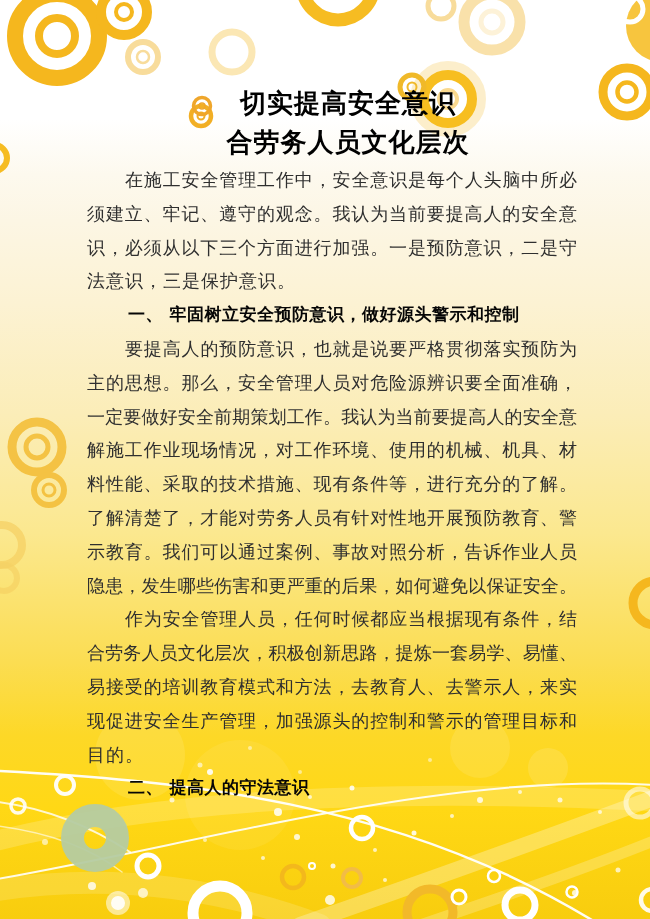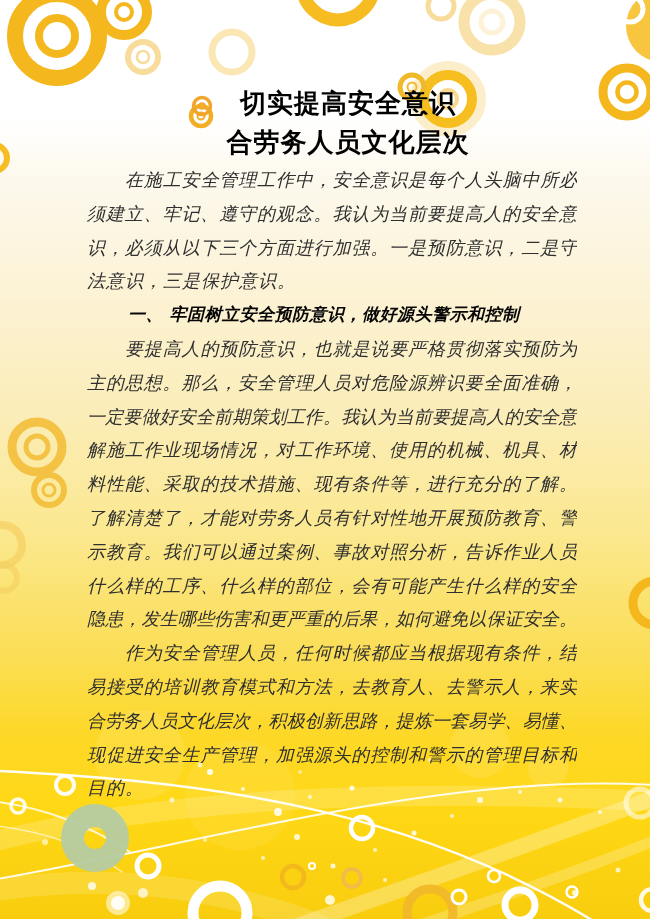--- a/index.html
+++ b/index.html
@@ -20,7 +20,7 @@
     position:absolute; top:163px; left:87px; width:490px; z-index:2;
     font-family:"DejaVu Serif", serif; font-size:18px; color:#2f2f2f;
   }
-  .line { height:33.8px; line-height:33.8px; overflow:hidden;font-style:italic; }
+  .line { height:33.8px; line-height:33.8px; overflow:hidden; }
   .just { text-align:justify; text-align-last:justify; text-justify:distribute; }
   .indent { padding-left:38px; }
   .last { letter-spacing:1px; }

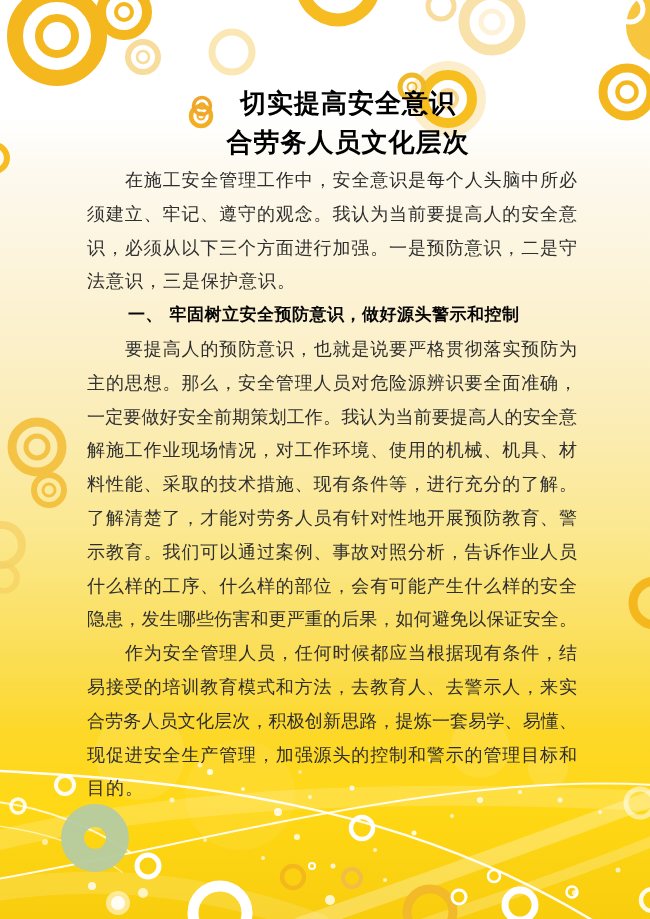--- a/index.html
+++ b/index.html
@@ -181,7 +181,6 @@
     <div class="line just">料性能、采取的技术措施、现有条件等，进行充分的了解。</div>
     <div class="line just">了解清楚了，才能对劳务人员有针对性地开展预防教育、警</div>
     <div class="line just">示教育。我们可以通过案例、事故对照分析，告诉作业人员</div>
-    <div class="line just">什么样的工序、什么样的部位，会有可能产生什么样的安全</div>
     <div class="line just">隐患，发生哪些伤害和更严重的后果，如何避免以保证安全。</div>
 
     <div class="line just indent">作为安全管理人员，任何时候都应当根据现有条件，结</div>

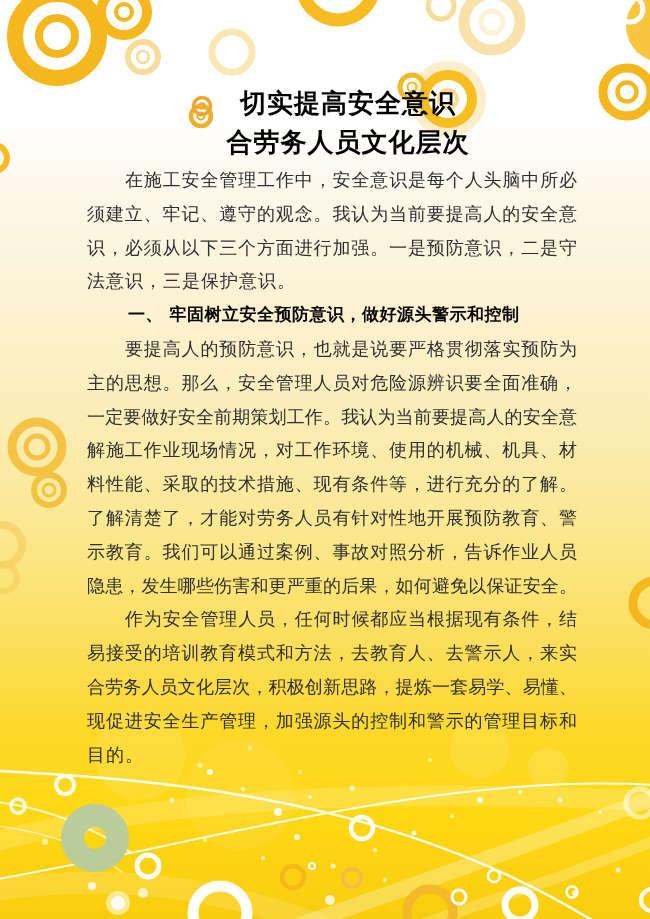--- a/index.html
+++ b/index.html
@@ -184,8 +184,8 @@
     <div class="line just">隐患，发生哪些伤害和更严重的后果，如何避免以保证安全。</div>
 
     <div class="line just indent">作为安全管理人员，任何时候都应当根据现有条件，结</div>
+    <div class="line just">合劳务人员文化层次，积极创新思路，提炼一套易学、易懂、</div>
     <div class="line just">易接受的培训教育模式和方法，去教育人、去警示人，来实</div>
-    <div class="line just">合劳务人员文化层次，积极创新思路，提炼一套易学、易懂、</div>
     <div class="line just">现促进安全生产管理，加强源头的控制和警示的管理目标和</div>
     <div class="line last">目的。</div>
 

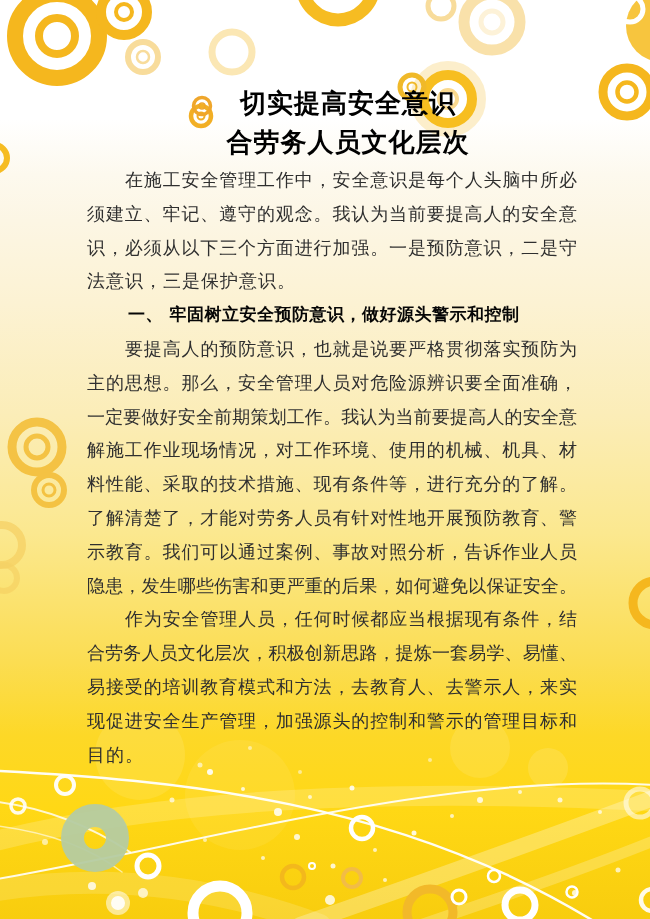--- a/index.html
+++ b/index.html
@@ -189,6 +189,7 @@
     <div class="line just">现促进安全生产管理，加强源头的控制和警示的管理目标和</div>
     <div class="line last">目的。</div>
 
+    <div class="line heading">二、 提高人的守法意识</div>
   </div>
 
 </div>

